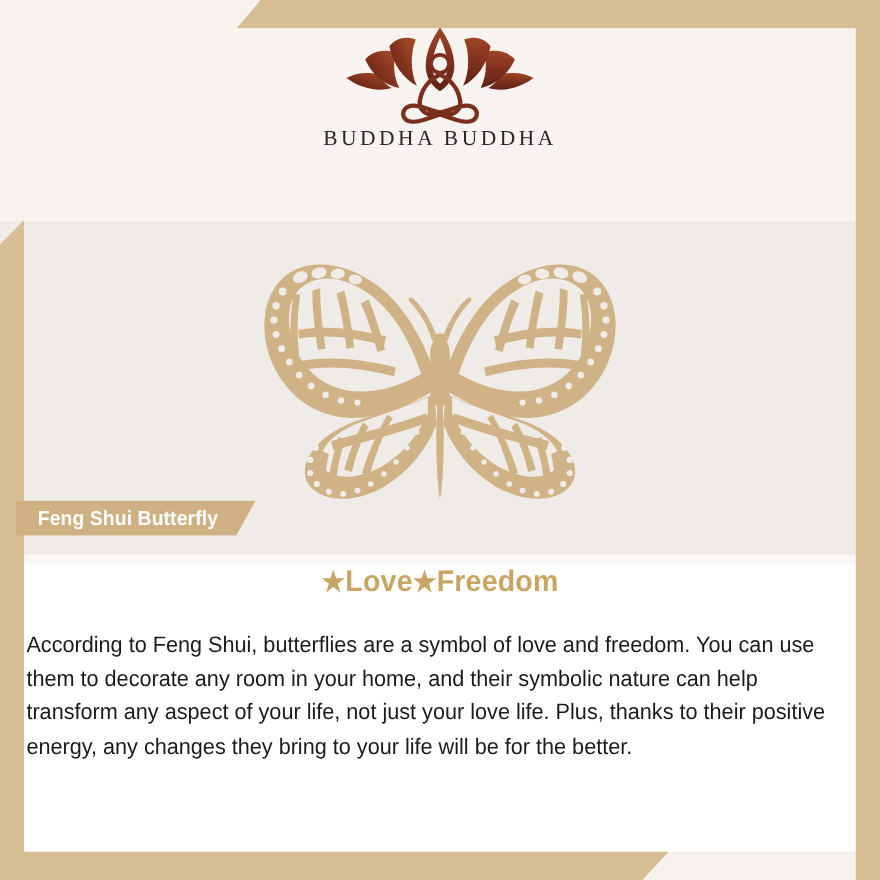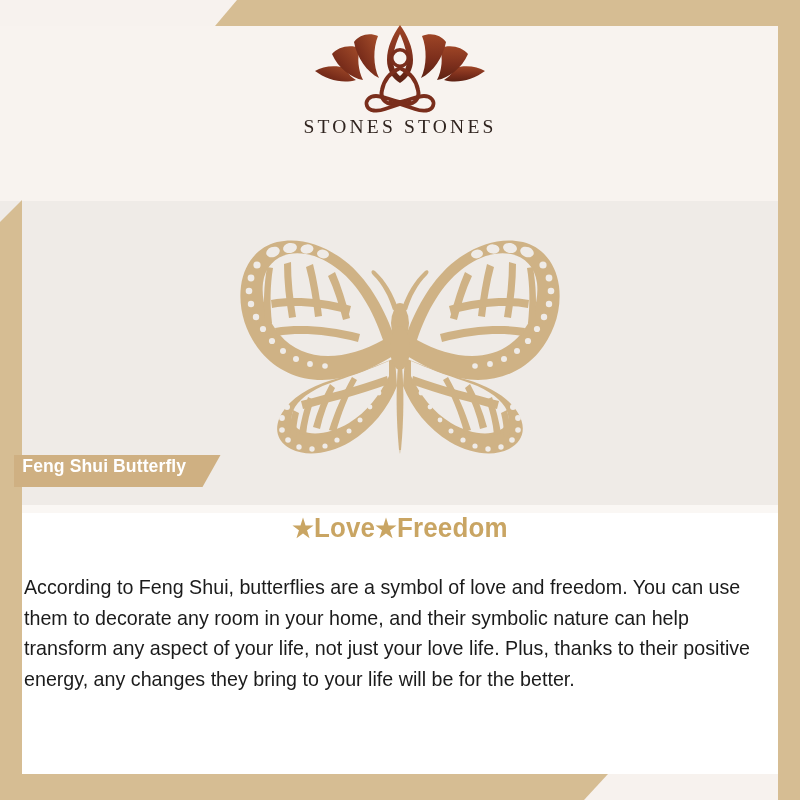--- a/index.html
+++ b/index.html
@@ -237,7 +237,7 @@
         <path d="M84,79 C89,83 101,83 106,79" fill="none" stroke="#7a2e1c" stroke-width="3"></path>
       </svg>
     </span>
-    <span class="logo-text">STONES STONES</span>
+    <span class="logo-text">BUDDHA BUDDHA</span>
   </div>
 
 

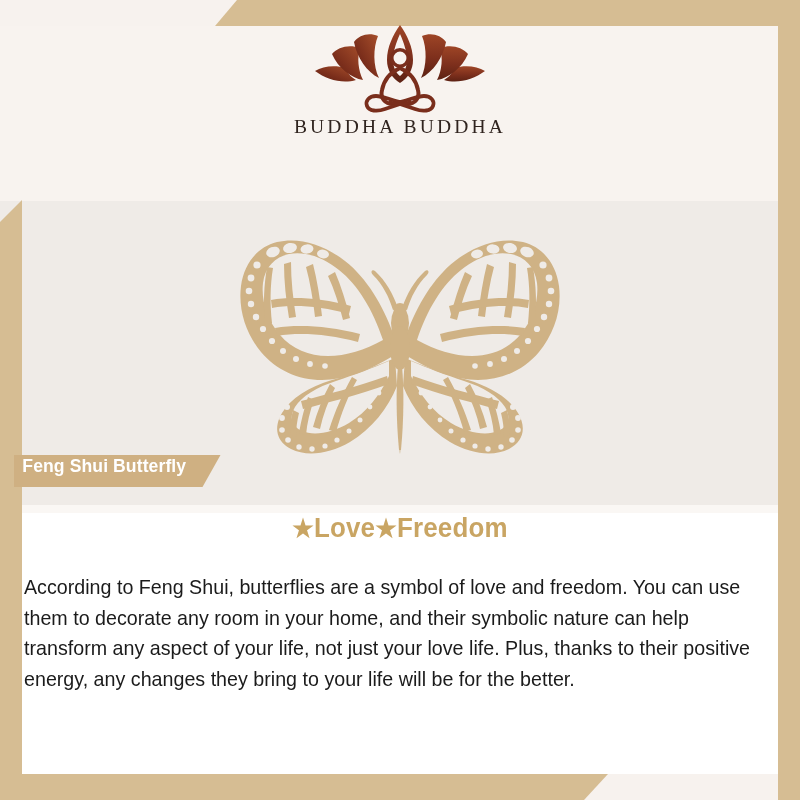--- a/index.html
+++ b/index.html
@@ -140,11 +140,12 @@
     position: absolute;
     top: 455px; left: 14px;
     height: 32px;
-    padding: 0 30px 0 4px;
+    padding: 0 30px 0 16px;
     background: #cfb082;
     clip-path: polygon(0 0, 100% 0, calc(100% - 18px) 100%, 0 100%);
     z-index: 6;
     display: flex;
+    align-items: center;
   }
   .fs-tag-text {
     color: #ffffff;

